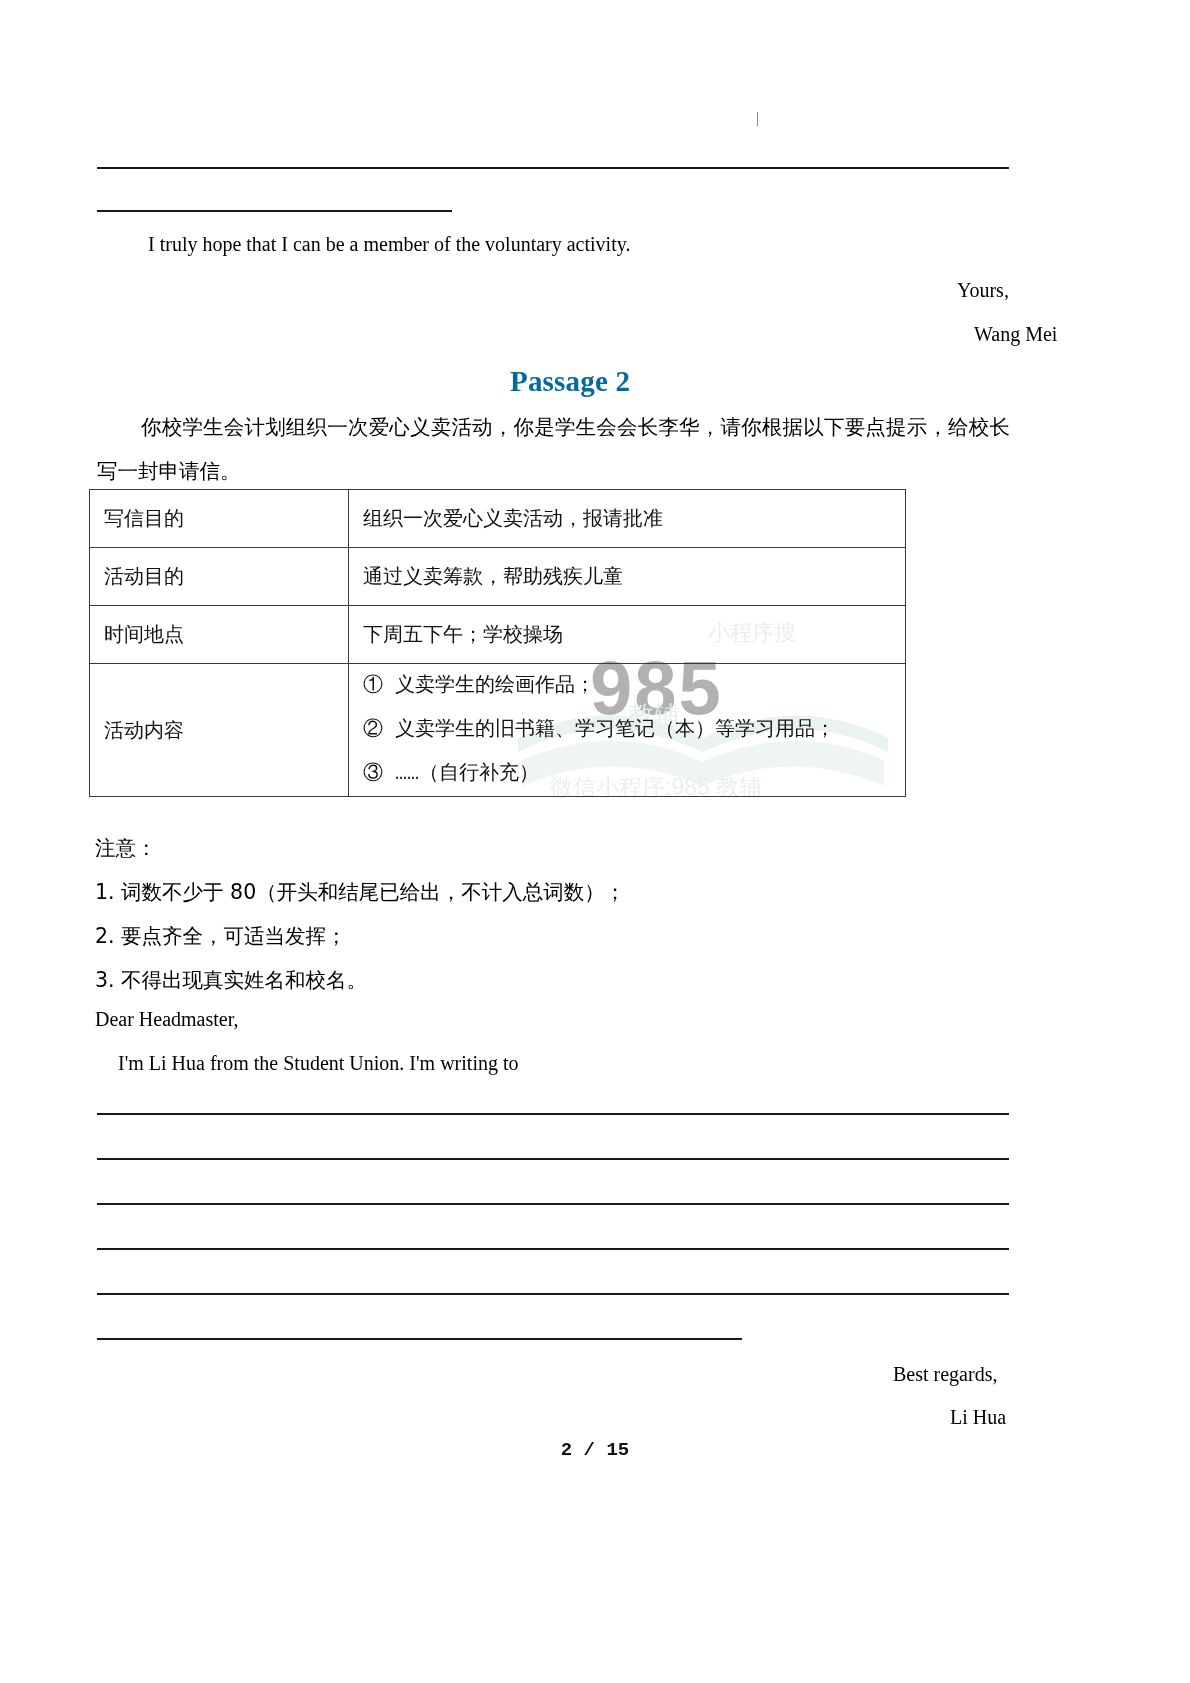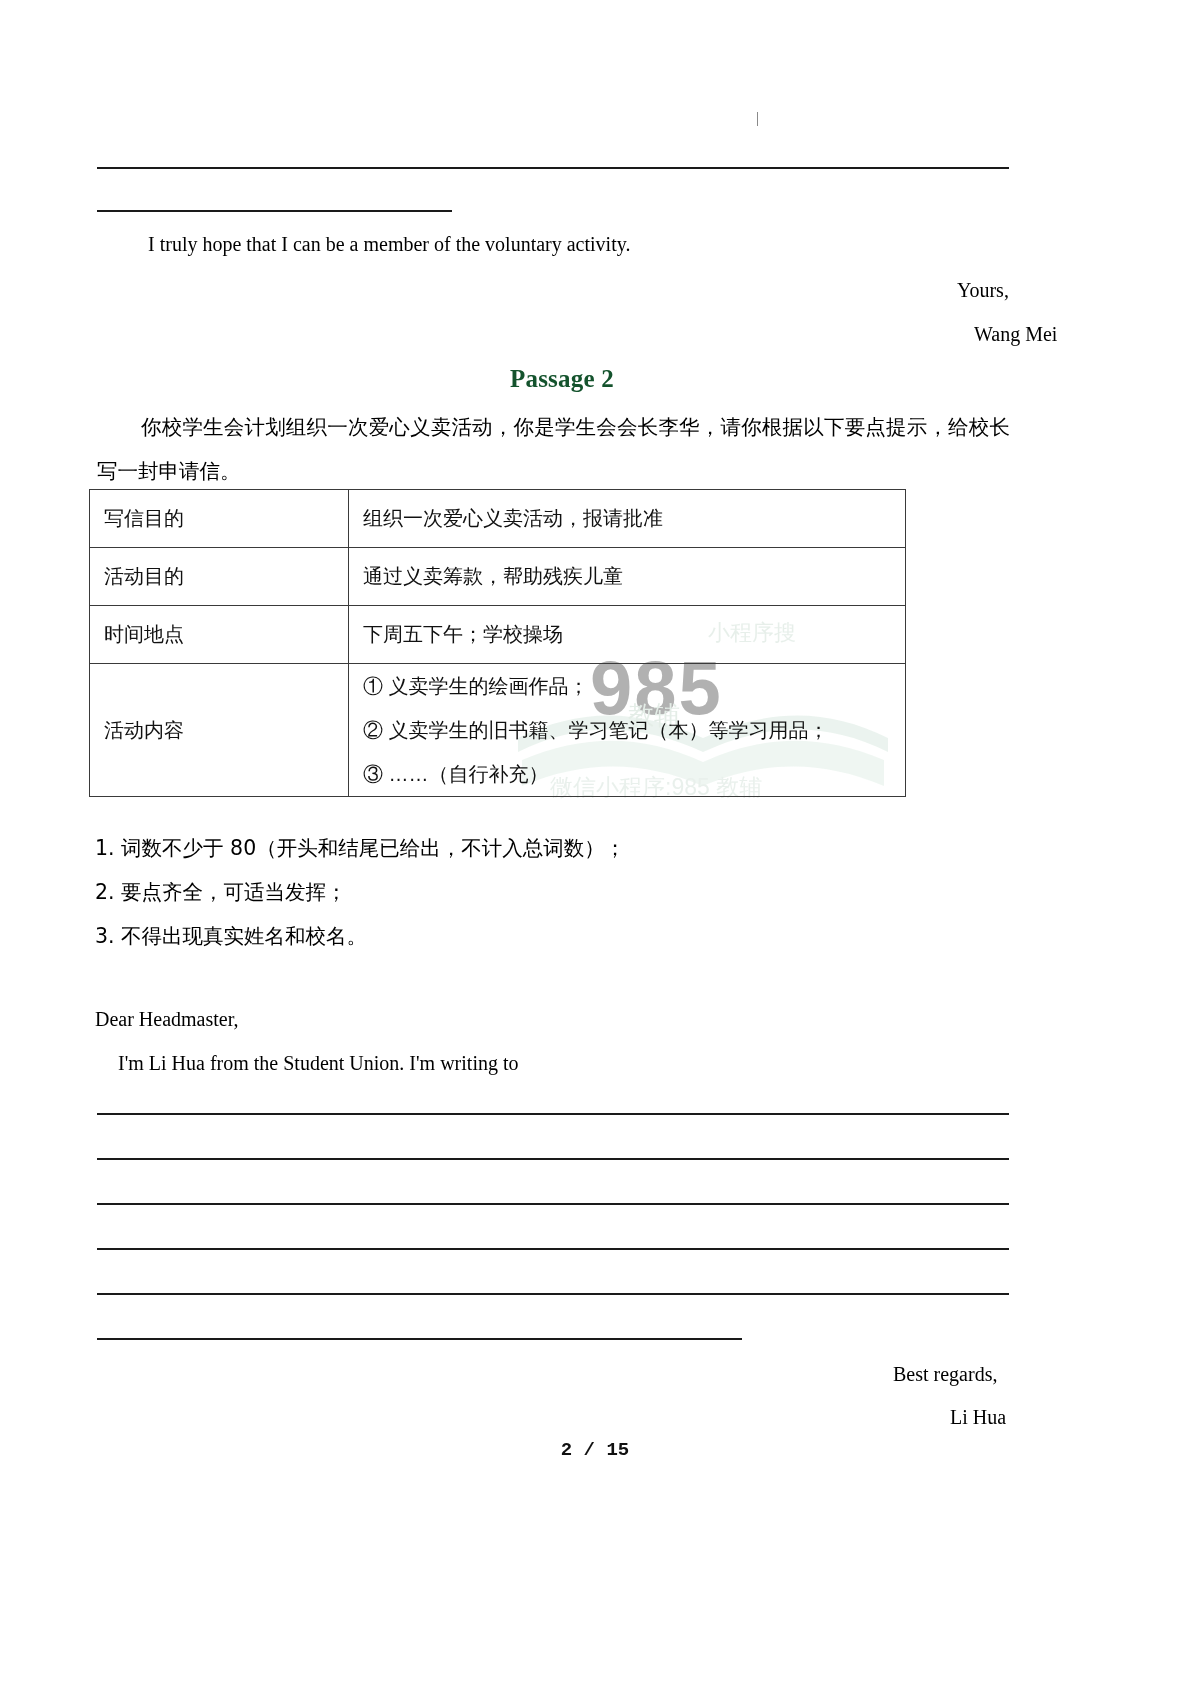--- a/index.html
+++ b/index.html
@@ -106,8 +106,8 @@
   .passage-title {
     font-family: "Liberation Serif", serif;
     font-weight: bold;
-    font-size: 25px;
-    color: #14532d;
+    font-size: 29px;
+    color: #0369a1;
     letter-spacing: 0.2px;
   }
 

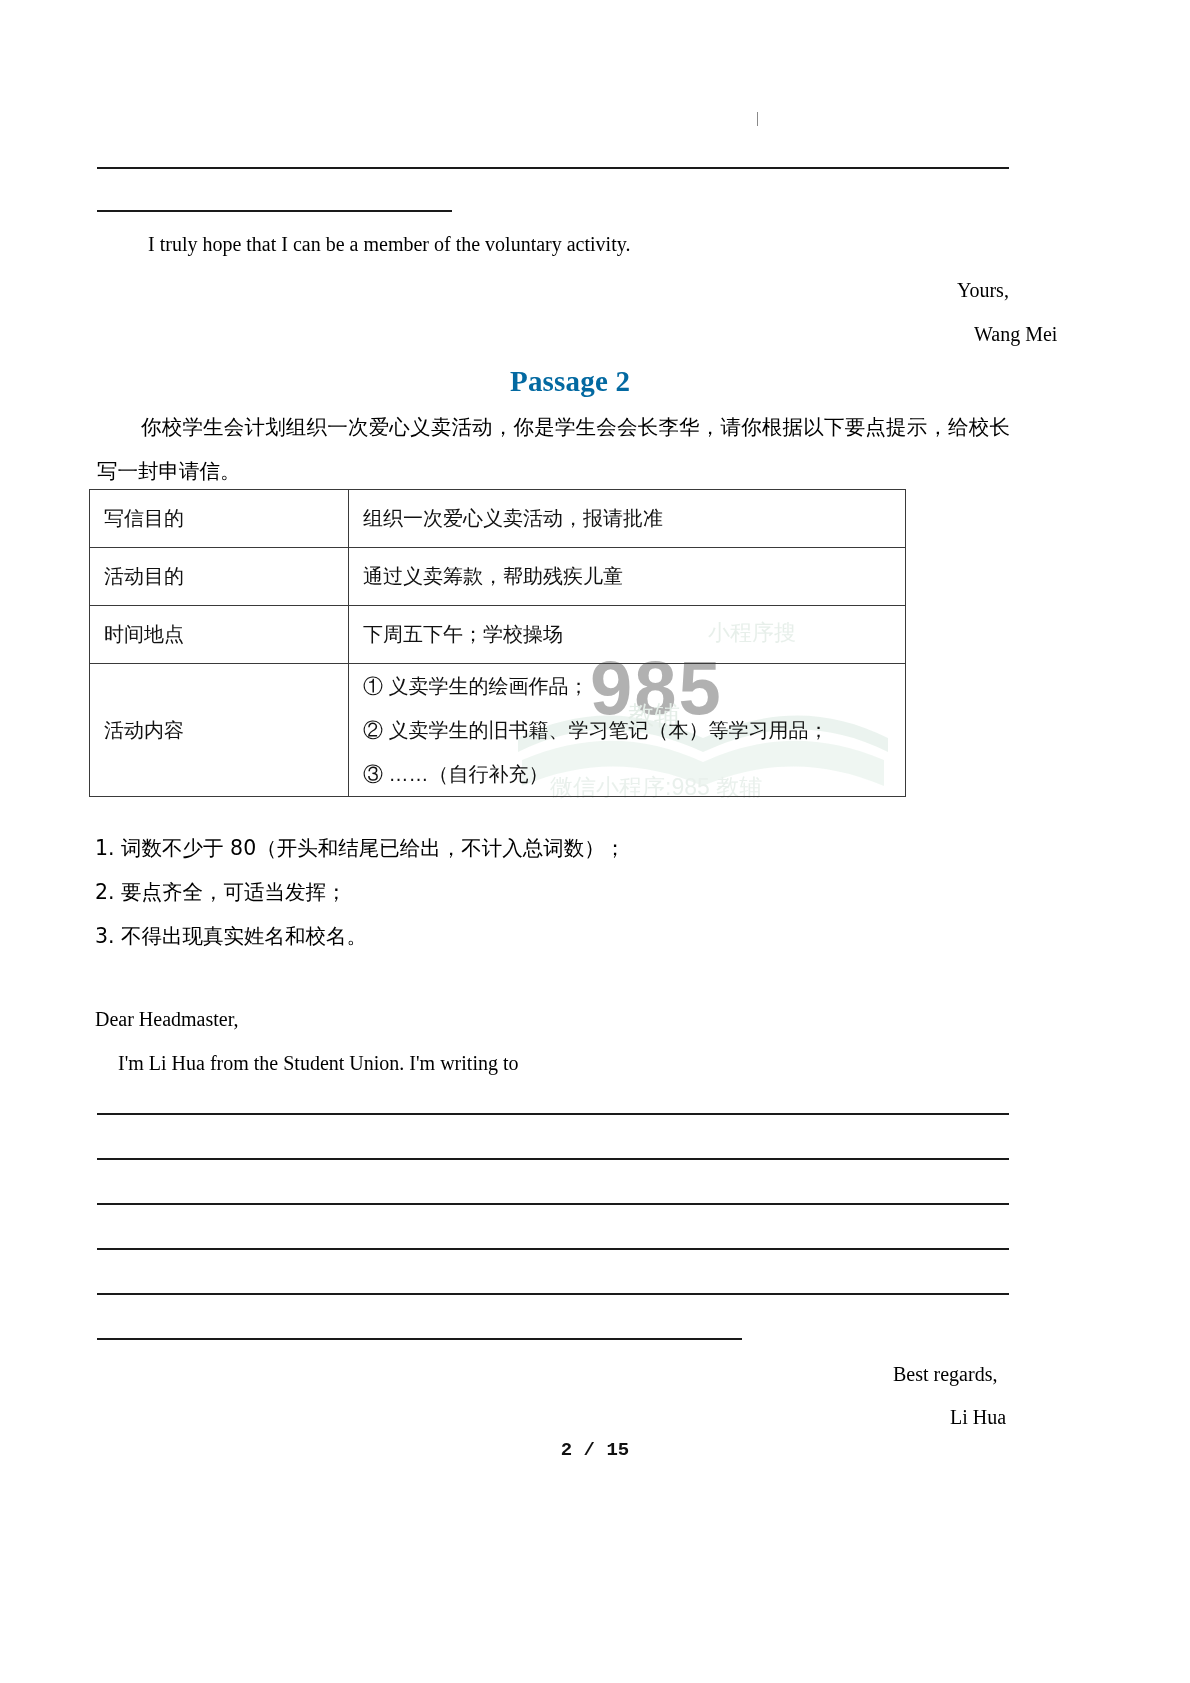--- a/index.html
+++ b/index.html
@@ -137,7 +137,7 @@
   }
   .info-table td {
     border: 1.4px solid #3a3a3a;
-    font-family: Liberation Sans, sans-serif;
+    font-family: Liberation Mono, monospace;
     font-size: 20px;
     color: #111;
     padding: 0 14px;

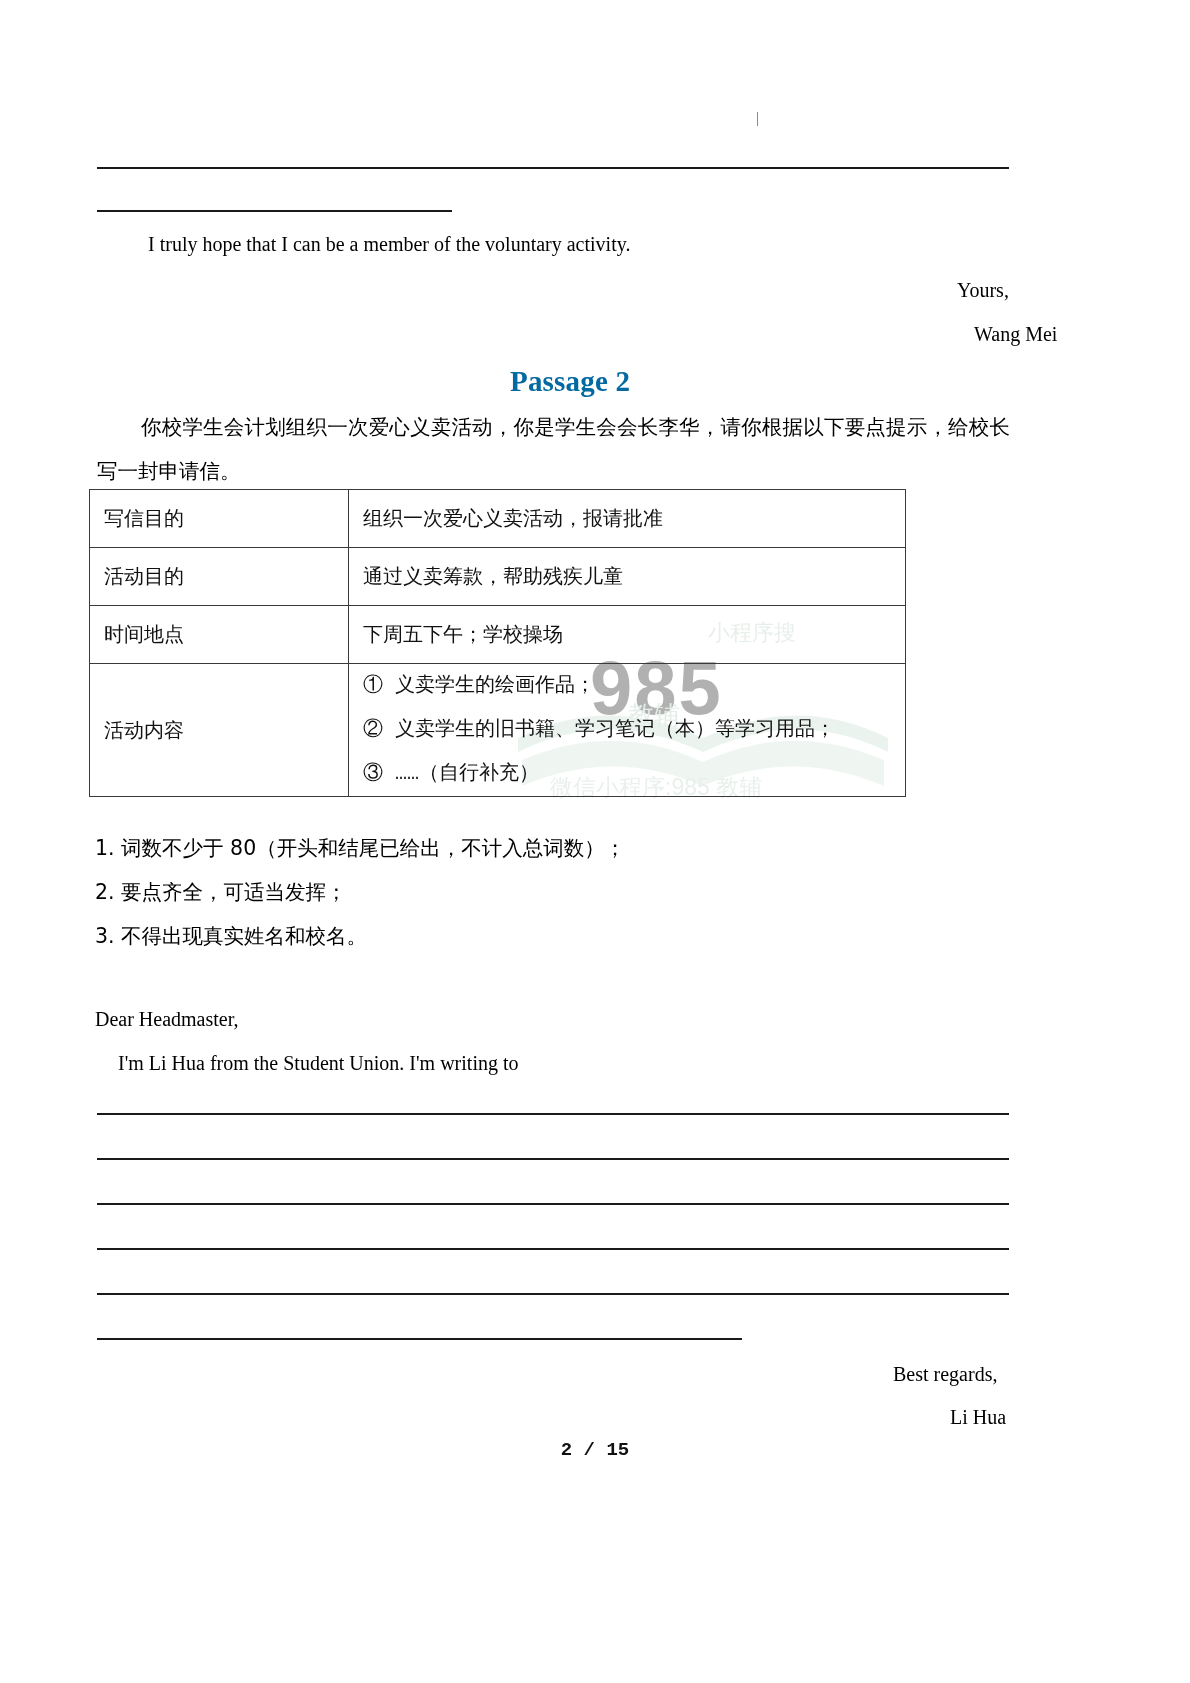--- a/index.html
+++ b/index.html
@@ -233,6 +233,7 @@
   </table>
 
   <div class="notes">
+    <div>注意：</div>
     <div>1. 词数不少于 80（开头和结尾已给出，不计入总词数）；</div>
     <div>2. 要点齐全，可适当发挥；</div>
     <div>3. 不得出现真实姓名和校名。</div>

